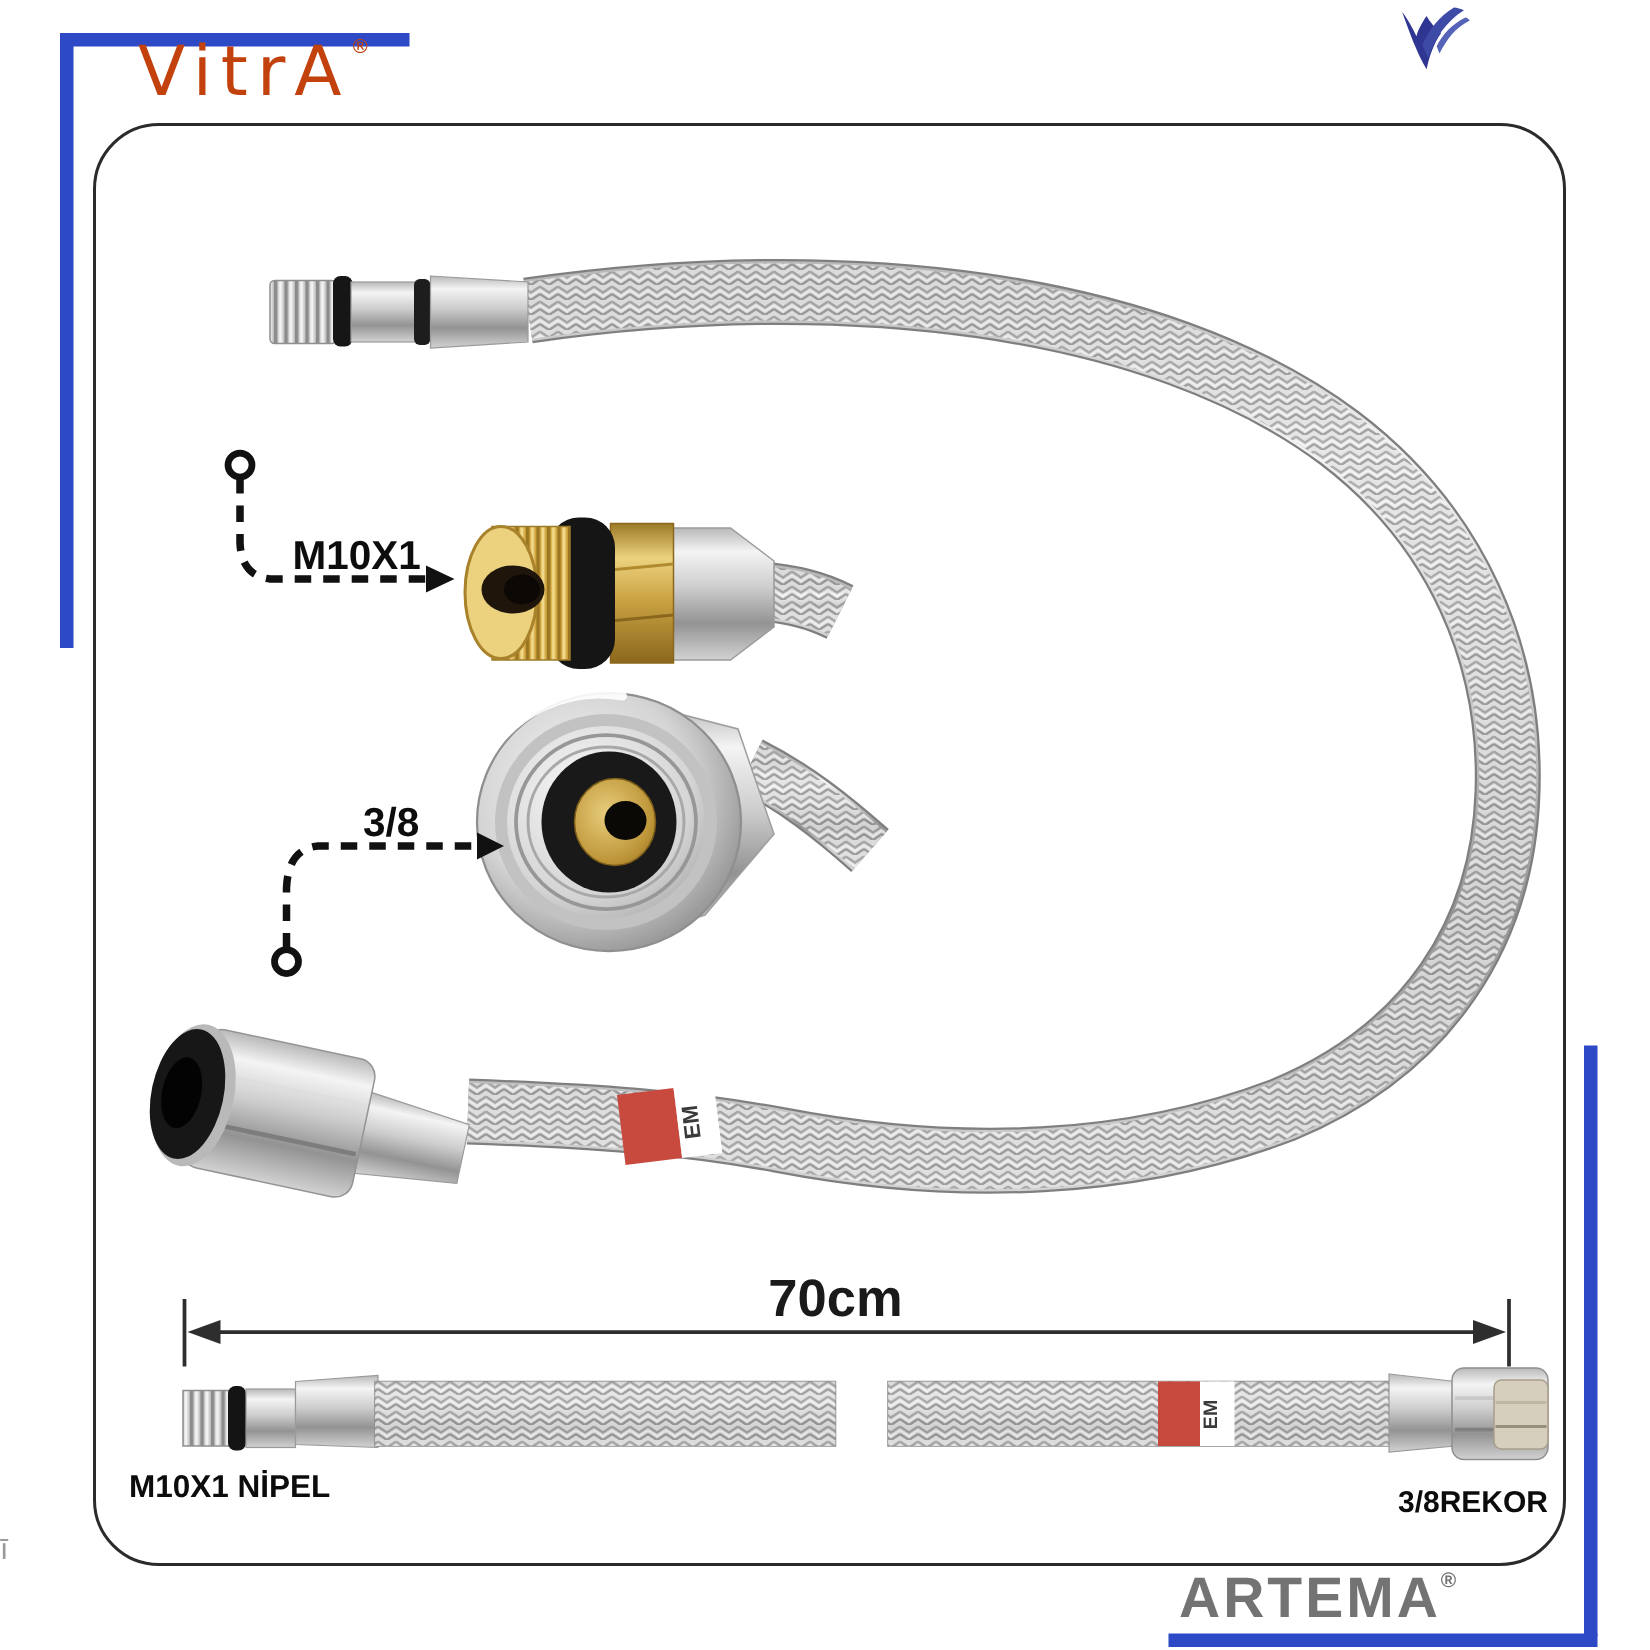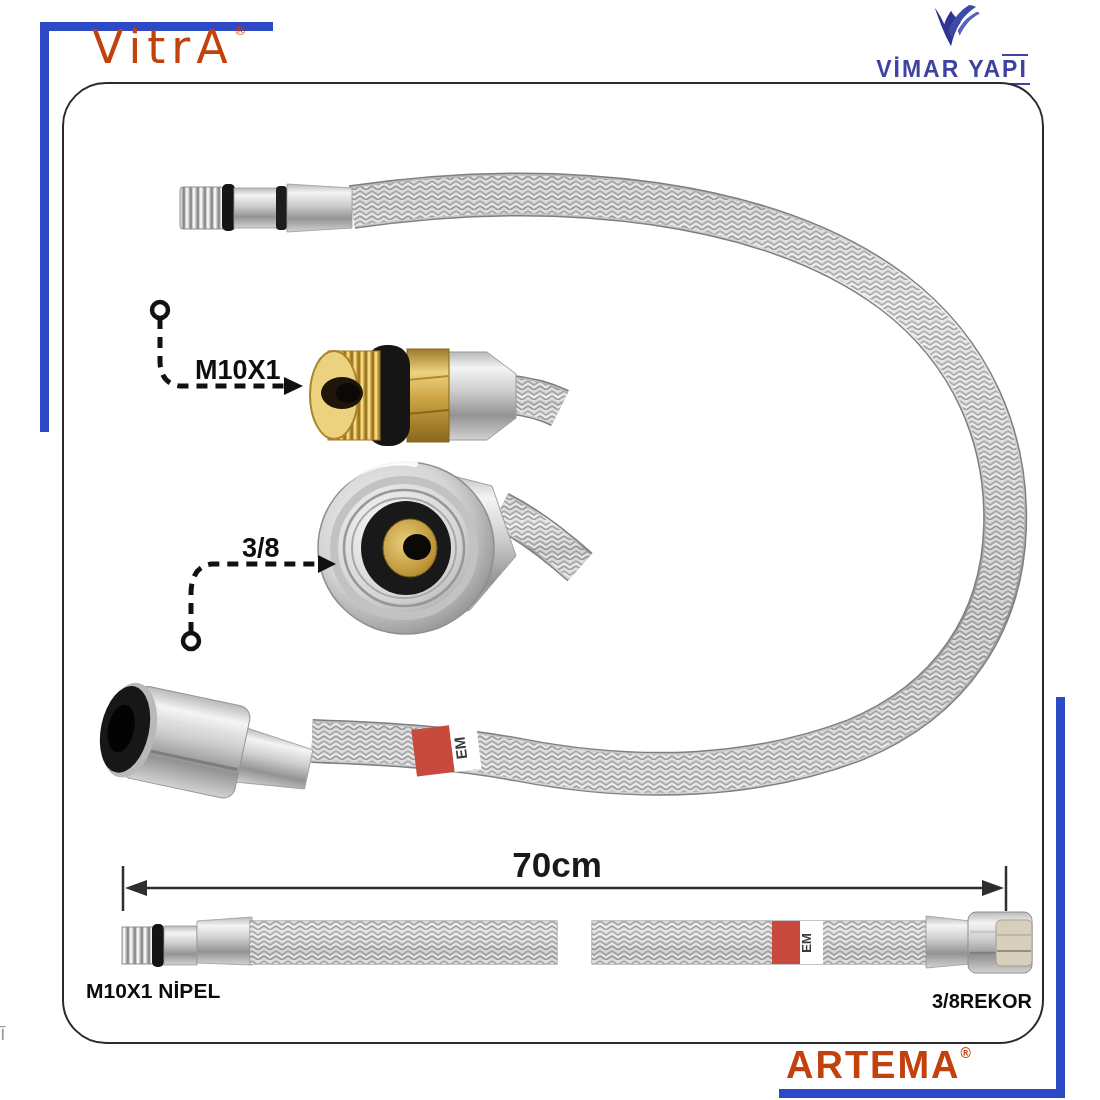--- a/index.html
+++ b/index.html
@@ -58,9 +58,6 @@
     <path d="M50 1 C40 7 33 16 28 27 L32 36 C37 23 44 11 57 3 C55 2 52 1 50 1 Z" fill="#3d4aa6"></path>
     <path d="M58 8 C48 13 42 20 38 28 L40 33 C45 23 51 15 61 10 C60 9 59 8 58 8 Z" fill="#5563b8"></path>
   </svg>
-  <div>
-    <span class="vimar-text"><span>VİMAR YA</span><span class="over">PI</span></span>
-  </div>
 </div>
 
 <div class="panel"></div>

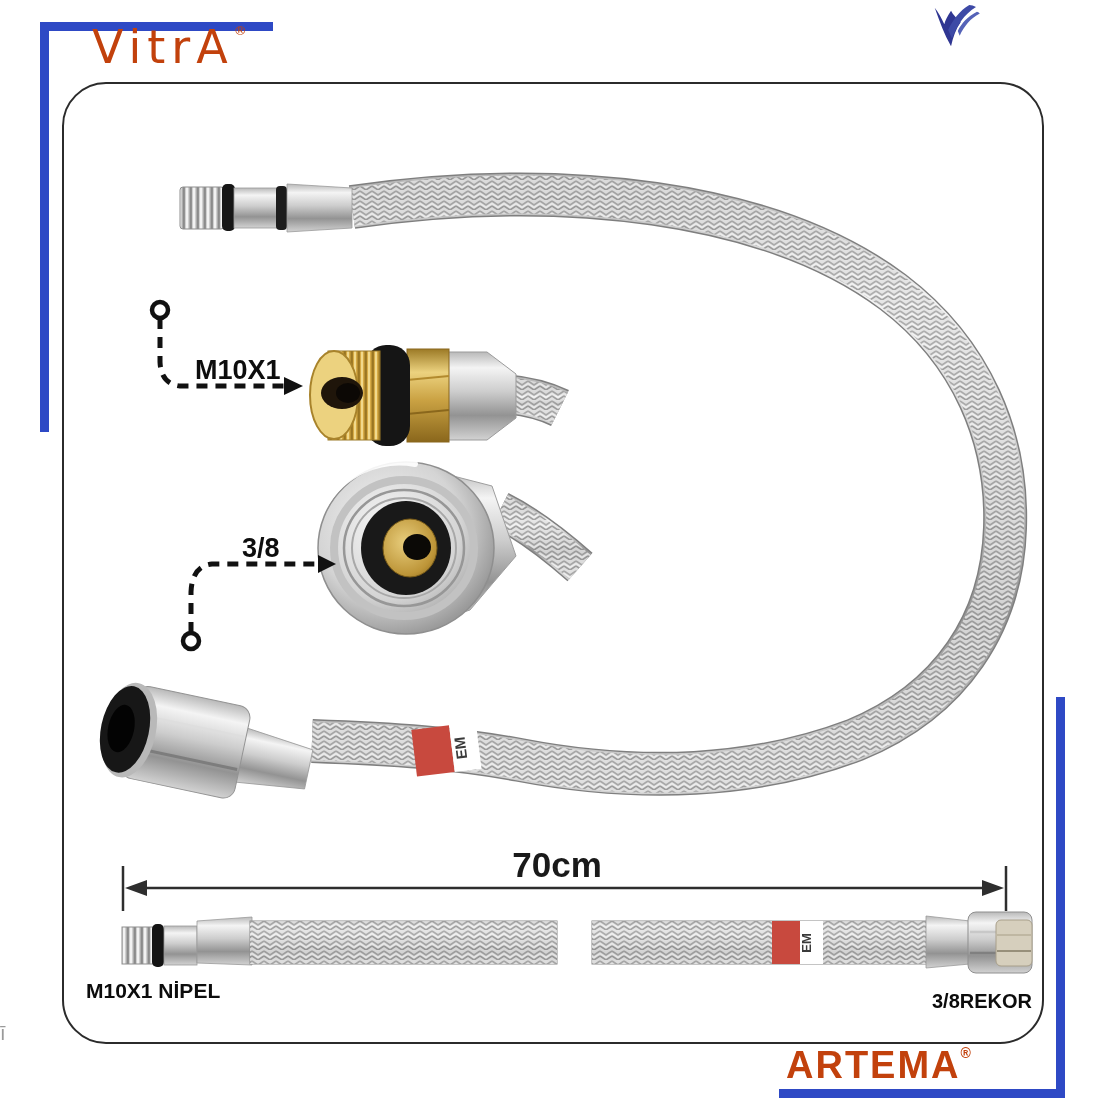--- a/index.html
+++ b/index.html
@@ -32,7 +32,7 @@
   .art{position:absolute;left:62px;top:82px;}
   
   .artema{
-    position:absolute;left:786px;top:1046px;color:#c2410c;
+    position:absolute;left:786px;top:1046px;color:#737373;
     font-size:38px;font-weight:bold;letter-spacing:2px;line-height:1;
   }
   .artema .reg{font-size:14px;vertical-align:20px;letter-spacing:0;}

